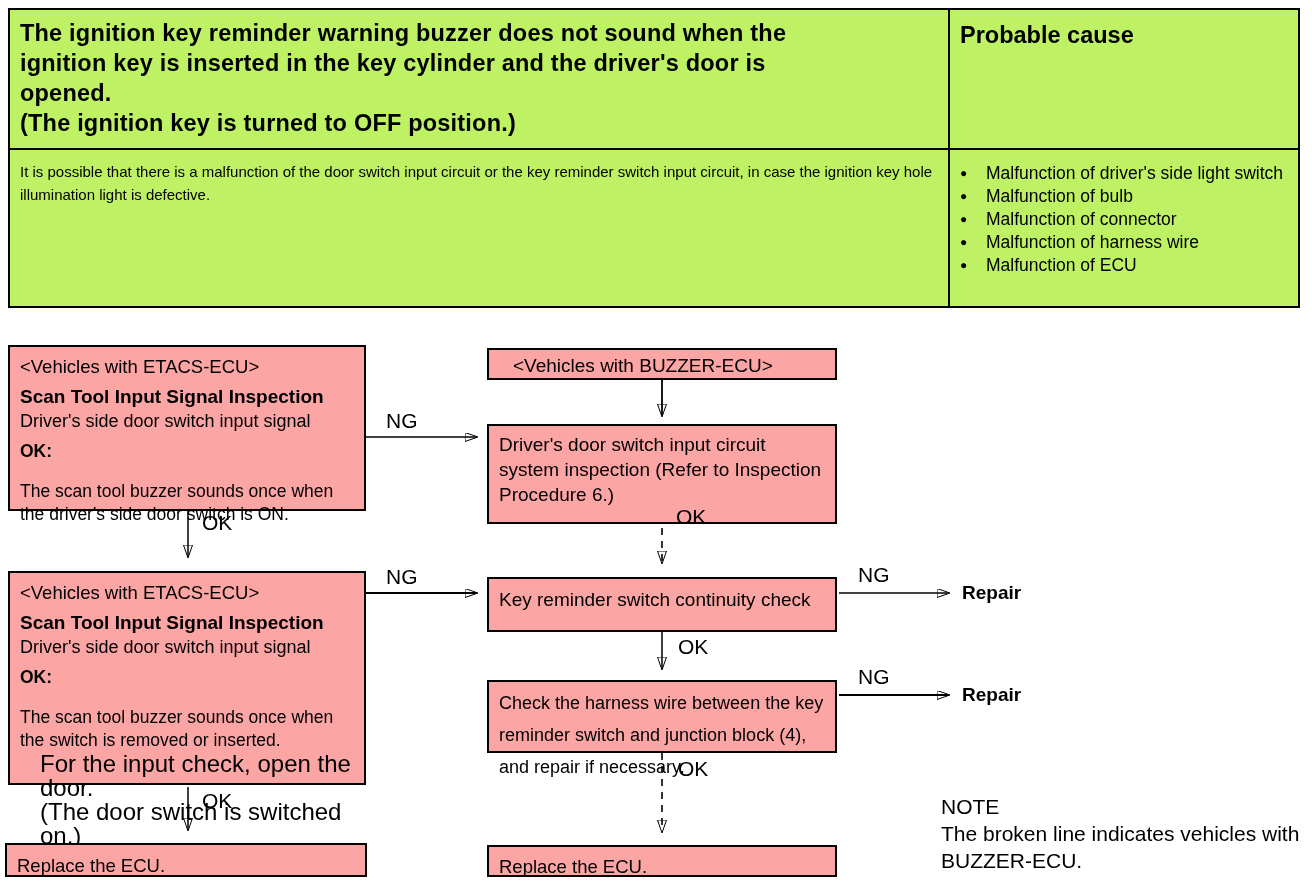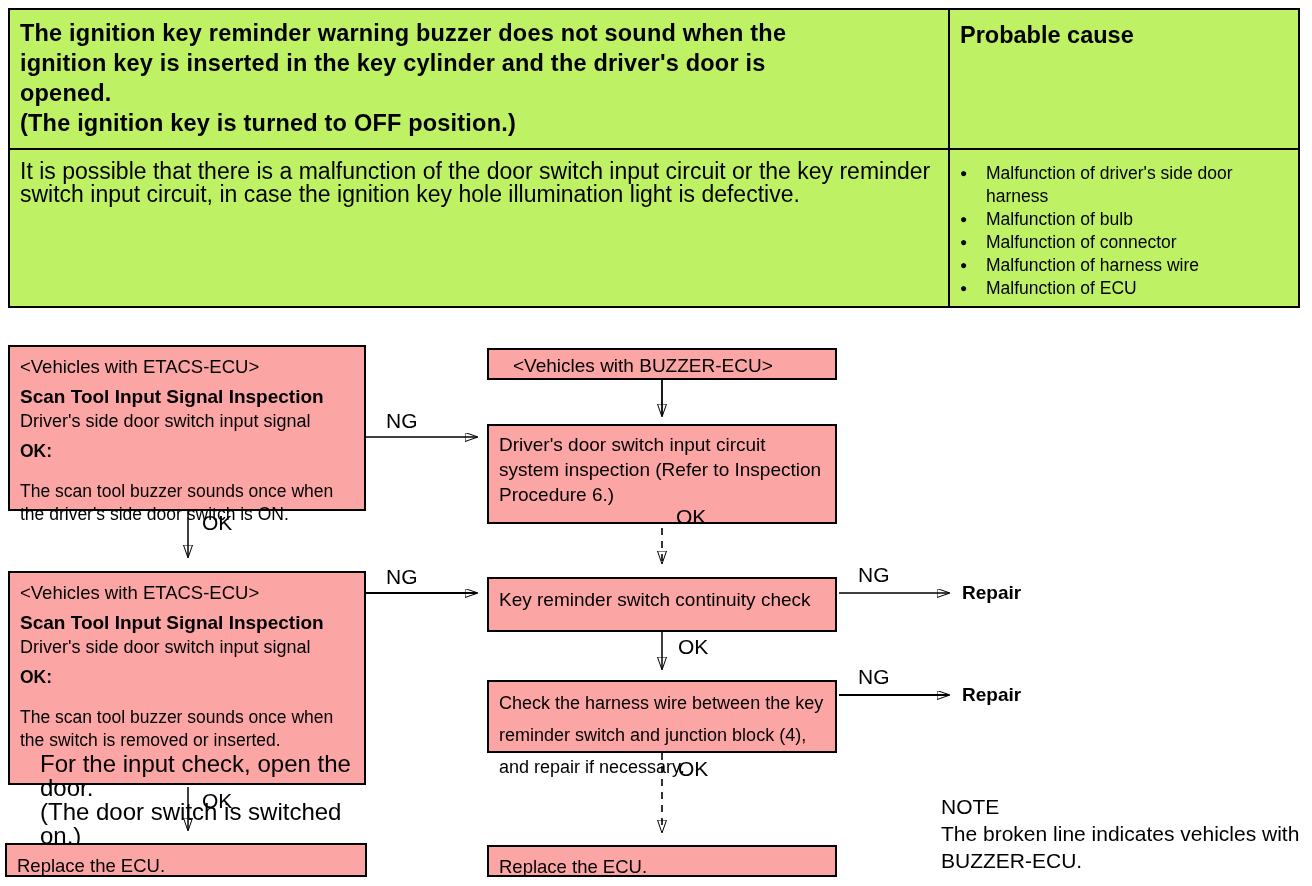--- a/index.html
+++ b/index.html
@@ -17,7 +17,7 @@
   .row-divider{position:absolute;left:0;right:0;top:138px;height:2px;background:#000;}
   .symptom-text{position:absolute;left:10px;top:8px;width:920px;font-size:23.5px;font-weight:bold;line-height:30px;letter-spacing:0.2px;}
   .probable-cause-header{position:absolute;left:950px;top:12px;font-size:23.5px;font-weight:bold;}
-  .symptom-desc{position:absolute;left:10px;top:150px;width:918px;font-size:23px;line-height:23px;}
+  .symptom-desc{position:absolute;left:10px;top:150px;width:918px;font-size:15px;line-height:23px;}
   .causes{position:absolute;left:950px;top:152px;width:330px;margin:0;padding:0;list-style:none;font-size:17.5px;line-height:23px;}
   .causes li{display:flex;gap:16px;margin:0 0 0 0;}
   .causes .bullet{font-size:12px;line-height:23px;flex:0 0 10px;}

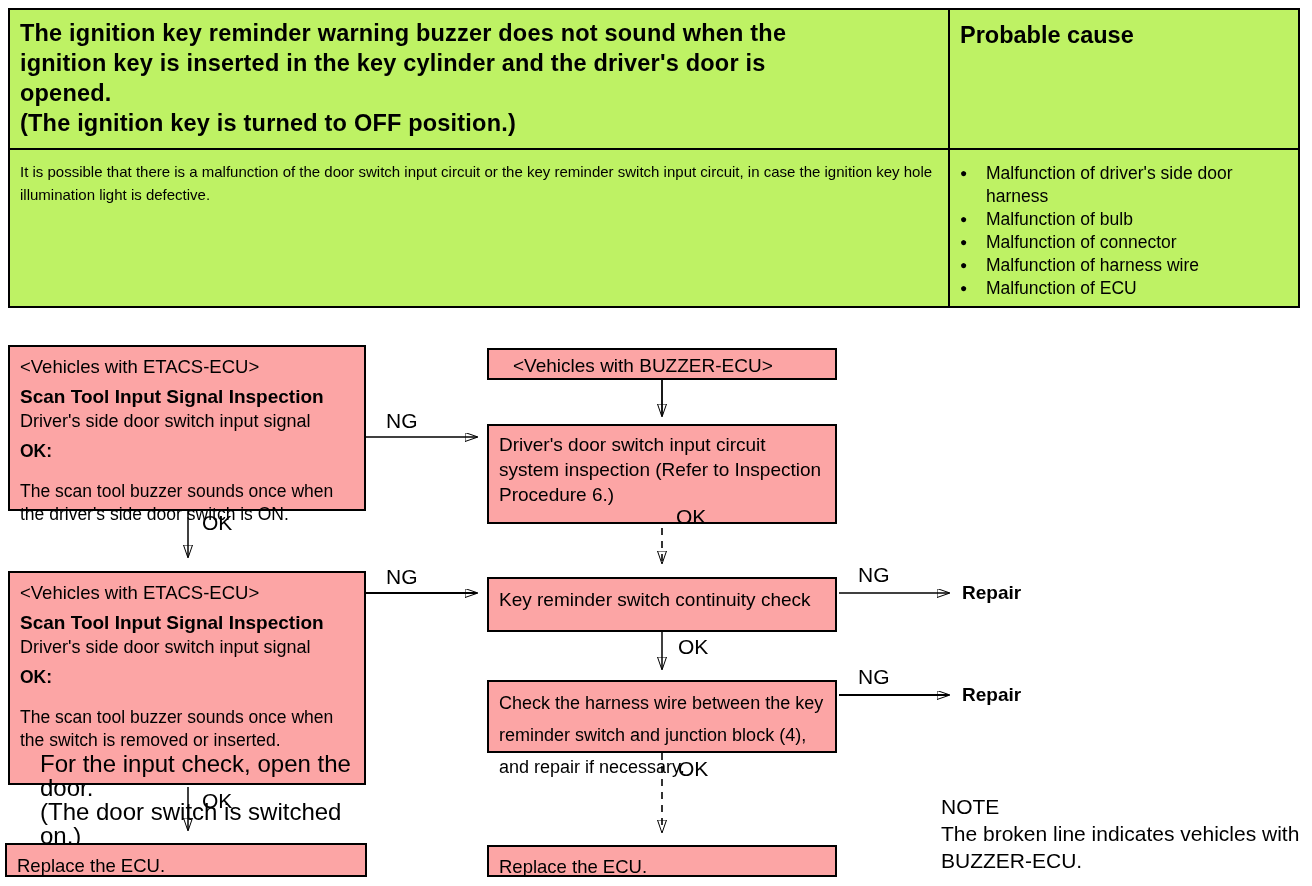--- a/index.html
+++ b/index.html
@@ -86,7 +86,7 @@
     <ul class="causes">
       <li>
         <span class="bullet">●</span>
-        <span class="cause-text">Malfunction of driver's side door harness</span>
+        <span class="cause-text">Malfunction of driver's side light switch</span>
       </li>
       <li>
         <span class="bullet">●</span>

